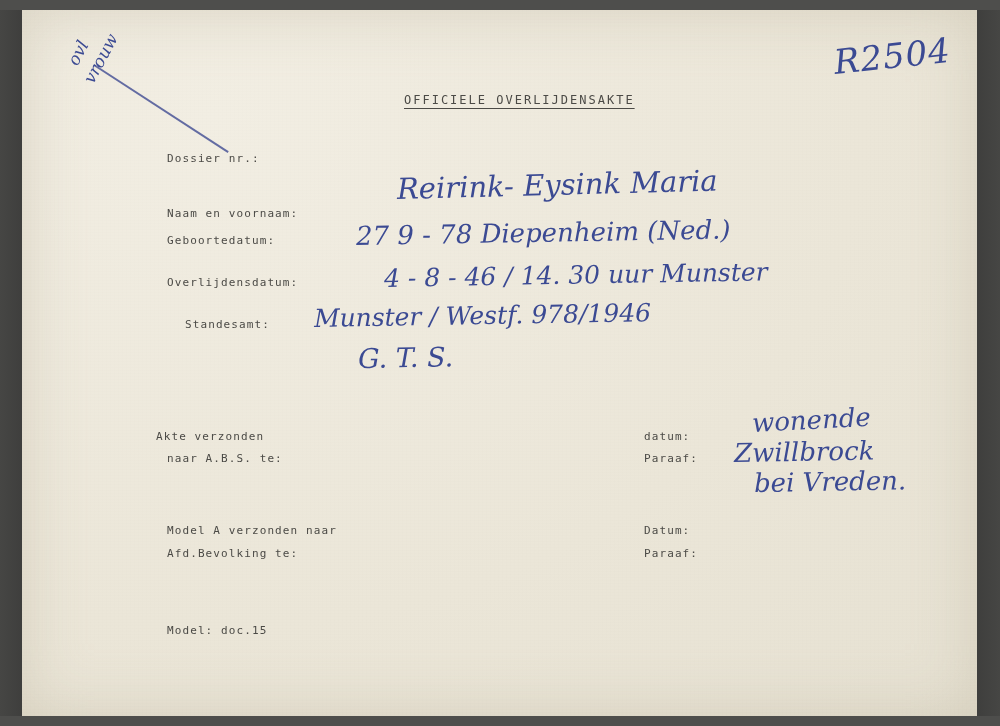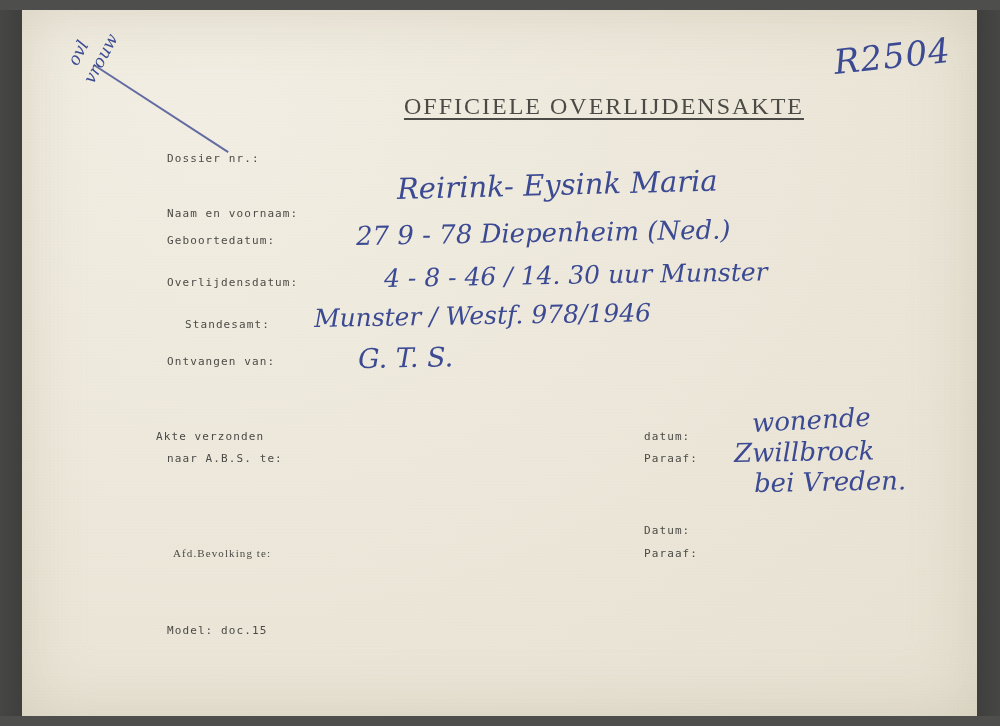--- a/index.html
+++ b/index.html
@@ -79,11 +79,10 @@
     white-space: pre;
   }
   .tw.title {
-    font-size: 24px;
+    font-size: 12px;
     letter-spacing: 2.0px;
     text-decoration: underline;
     text-underline-offset: 4px;
-    font-family: Liberation Serif, serif;
   }
 
   

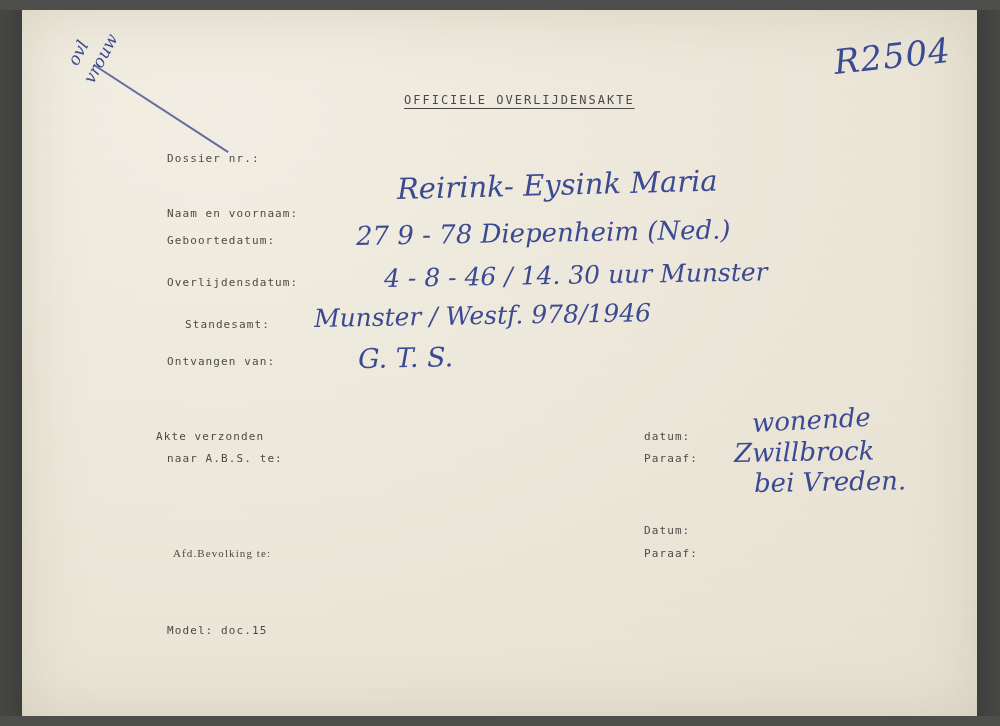--- a/index.html
+++ b/index.html
@@ -149,7 +149,6 @@
     <div class="tw" style="left:145px; top:308px;margin-left:18px;">Standesamt:</div>
     <div class="hw" style="left:292px; top:294px; font-size:25px; transform:rotate(-1deg);">Munster / Westf. 978/1946</div>
 
-    <div class="tw" style="left:145px; top:345px;">Ontvangen van:</div>
     <div class="hw" style="left:336px; top:333px; font-size:27px; transform:rotate(-1deg);">G. T. S.</div>
 
     <div class="tw" style="left:134px; top:420px;">Akte verzonden</div>

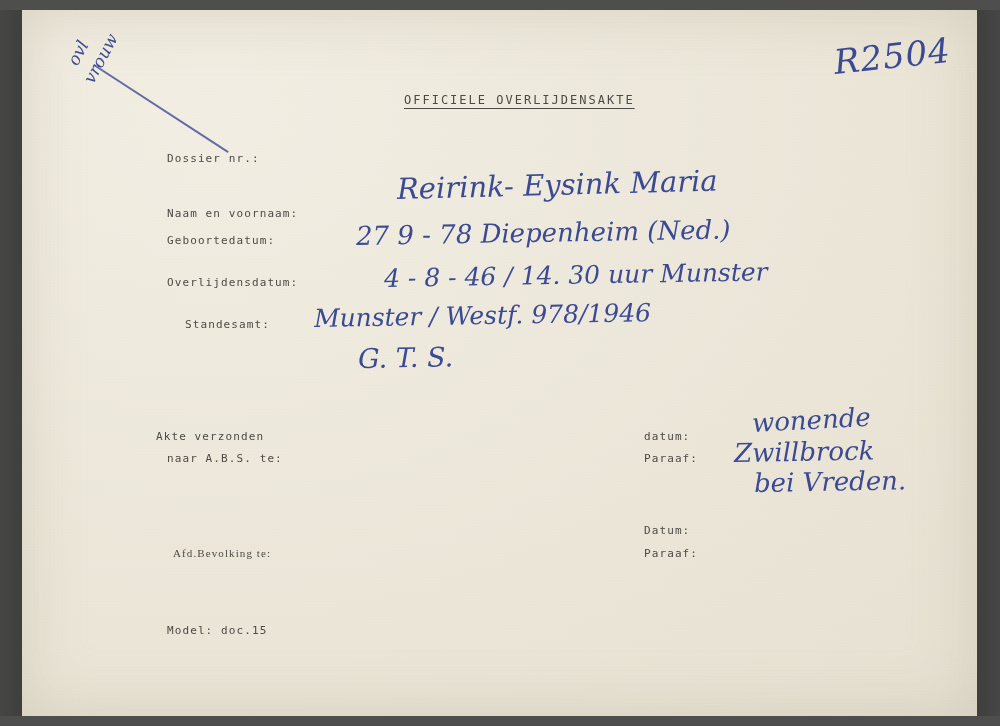--- a/index.html
+++ b/index.html
@@ -161,6 +161,7 @@
     <div class="hw" style="left:712px; top:428px; font-size:26px; transform:rotate(-1deg);">Zwillbrock</div>
     <div class="hw" style="left:732px; top:458px; font-size:26px; transform:rotate(-1deg);">bei Vreden.</div>
 
+    <div class="tw" style="left:145px; top:514px;">Model A verzonden naar</div>
     <div class="tw" style="left:151px; top:537px;font-family:Liberation Serif, serif;">Afd.Bevolking te:</div>
 
     <div class="tw" style="left:622px; top:514px;">Datum:</div>

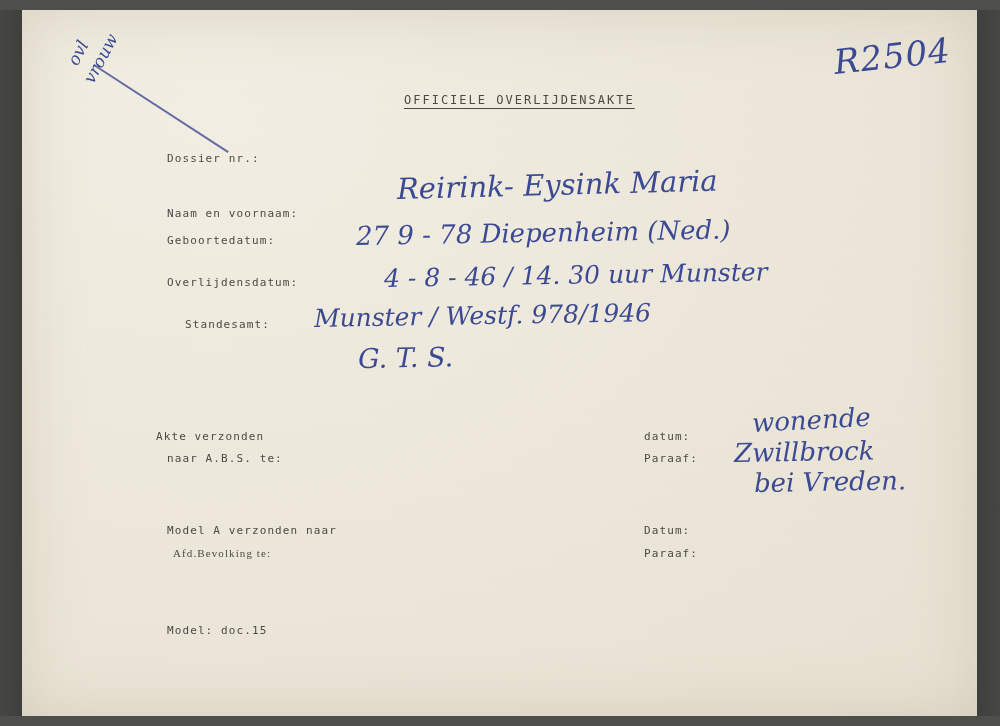--- a/index.html
+++ b/index.html
@@ -162,7 +162,7 @@
     <div class="hw" style="left:732px; top:458px; font-size:26px; transform:rotate(-1deg);">bei Vreden.</div>
 
     <div class="tw" style="left:145px; top:514px;">Model A verzonden naar</div>
-    <div class="tw" style="left:151px; top:537px;font-family:Liberation Serif, serif;">Afd.Bevolking te:</div>
+    <div class="tw" style="left:145px; top:537px;">Afd.Bevolking te:</div>
 
     <div class="tw" style="left:622px; top:514px;">Datum:</div>
     <div class="tw" style="left:622px; top:537px;">Paraaf:</div>

